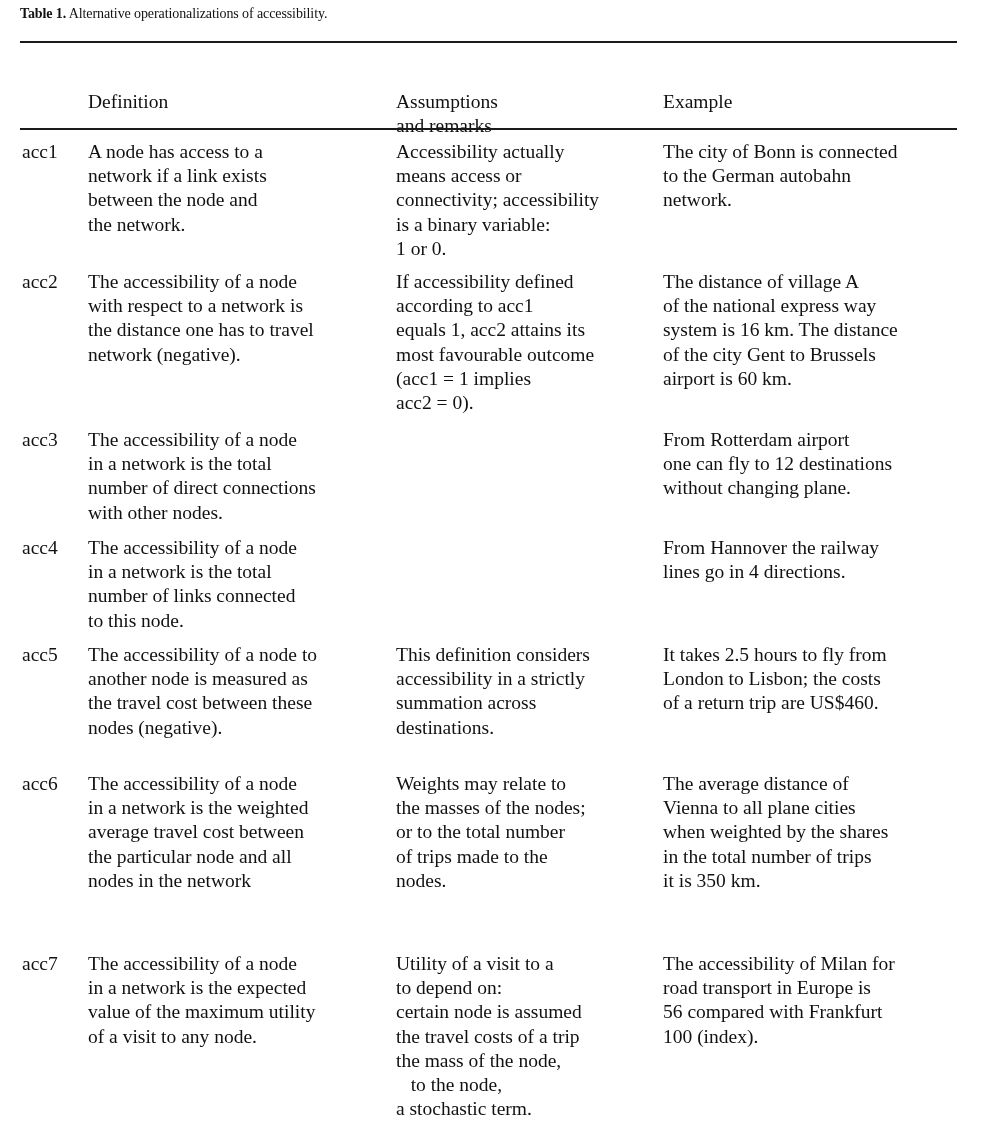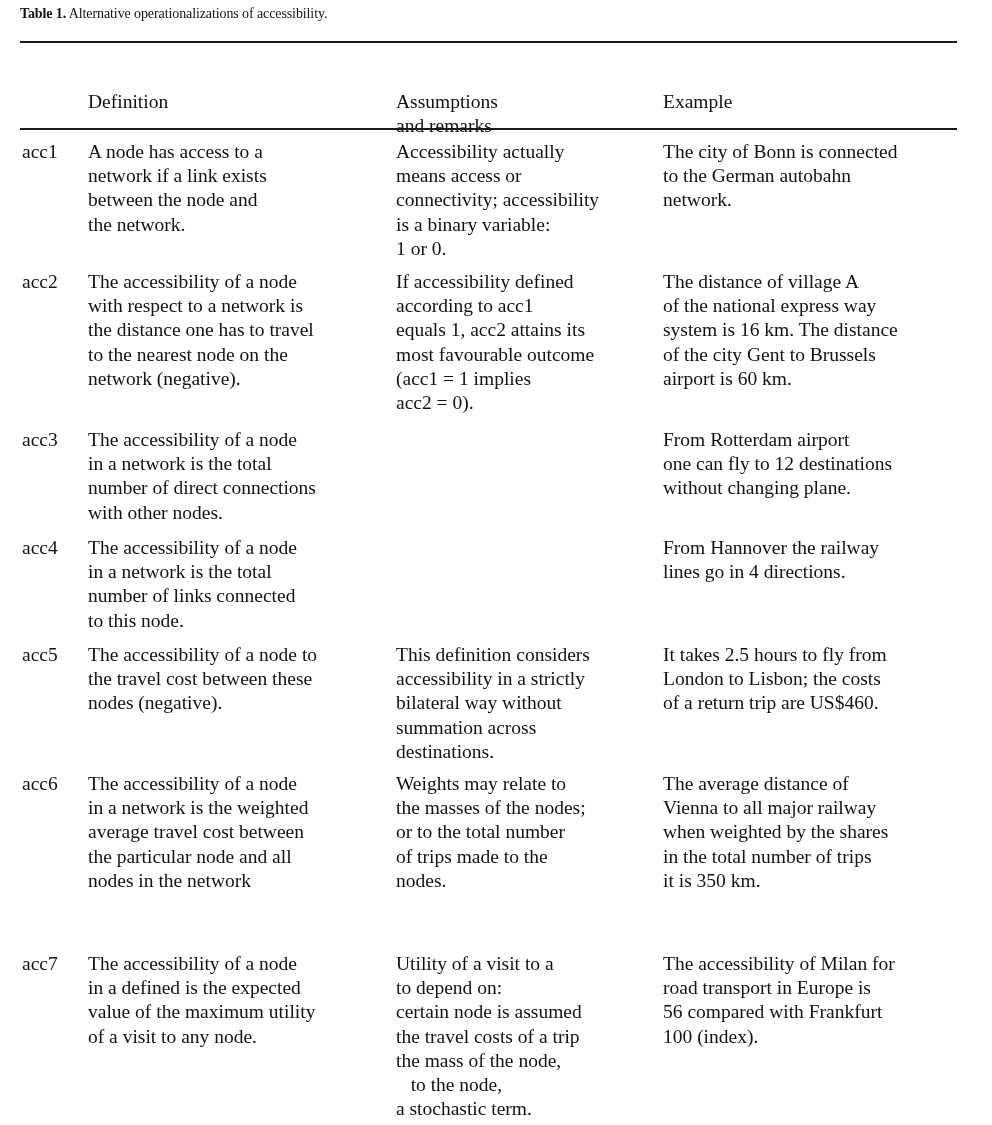--- a/index.html
+++ b/index.html
@@ -46,7 +46,7 @@
     </div>
     <div class="row" style="top: 270px;">
       <div class="cell c0">acc2</div>
-      <div class="cell c1"><span class="line">The accessibility of a node</span><span class="line">with respect to a network is</span><span class="line">the distance one has to travel</span><span class="line">to the nearest node on the</span><span class="line">network (negative).</span></div>
+      <div class="cell c1"><span class="line">The accessibility of a node</span><span class="line">with respect to a network is</span><span class="line">the distance one has to travel</span><span class="line">network (negative).</span></div>
       <div class="cell c2"><span class="line">If accessibility defined</span><span class="line">according to acc1</span><span class="line">equals 1, acc2 attains its</span><span class="line">most favourable outcome</span><span class="line">(acc1 = 1 implies</span><span class="line">acc2 = 0).</span></div>
       <div class="cell c3"><span class="line">The distance of village A</span><span class="line">of the national express way</span><span class="line">system is 16 km. The distance</span><span class="line">of the city Gent to Brussels</span><span class="line">airport is 60 km.</span></div>
     </div>

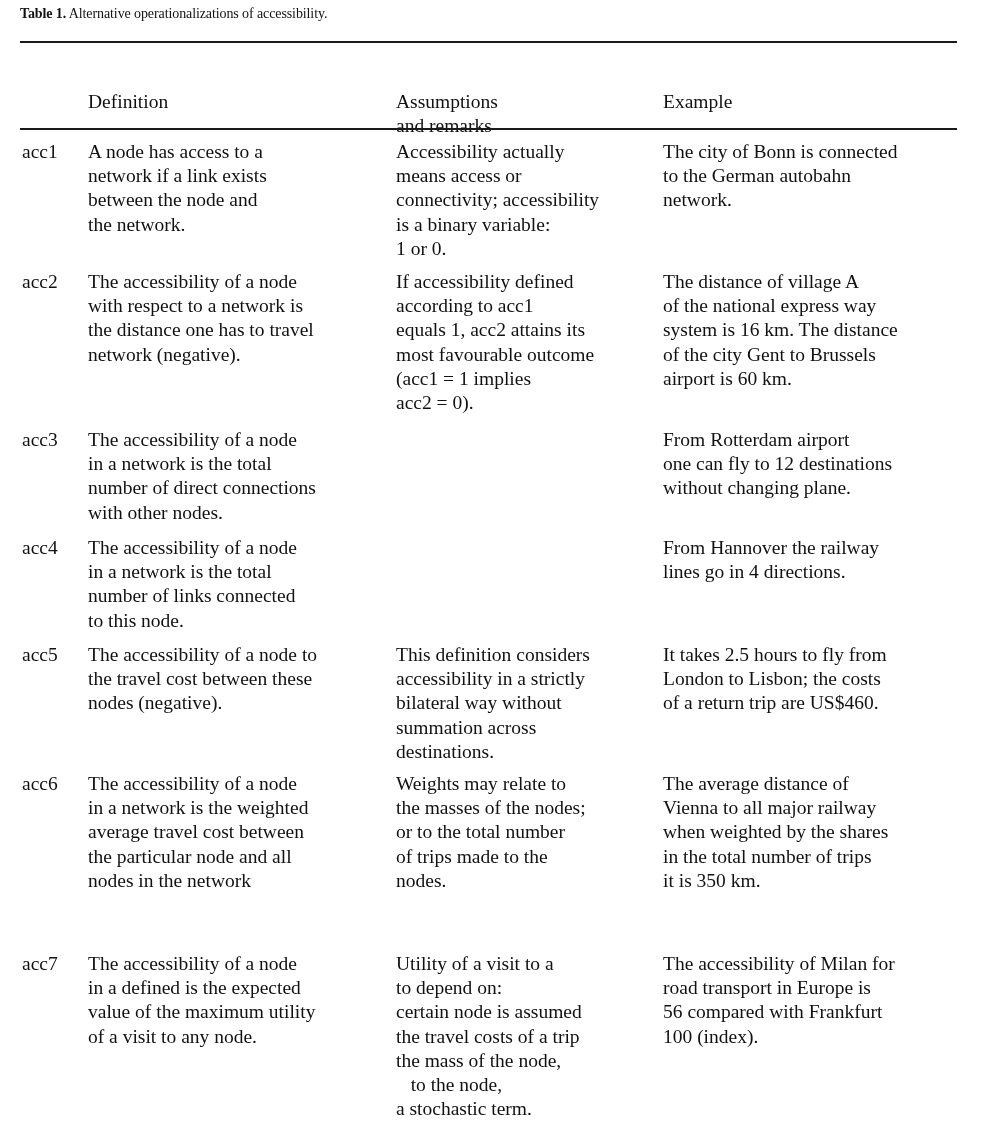--- a/index.html
+++ b/index.html
@@ -64,7 +64,7 @@
     </div>
     <div class="row" style="top: 643px;">
       <div class="cell c0">acc5</div>
-      <div class="cell c1"><span class="line">The accessibility of a node to</span><span class="line">the travel cost between these</span><span class="line">nodes (negative).</span></div>
+      <div class="cell c1"><span class="line">The accessibility of a node to</span><span class="line">another node is measured as</span><span class="line">the travel cost between these</span><span class="line">nodes (negative).</span></div>
       <div class="cell c2"><span class="line">This definition considers</span><span class="line">accessibility in a strictly</span><span class="line">bilateral way without</span><span class="line">summation across</span><span class="line">destinations.</span></div>
       <div class="cell c3"><span class="line">It takes 2.5 hours to fly from</span><span class="line">London to Lisbon; the costs</span><span class="line">of a return trip are US$460.</span></div>
     </div>

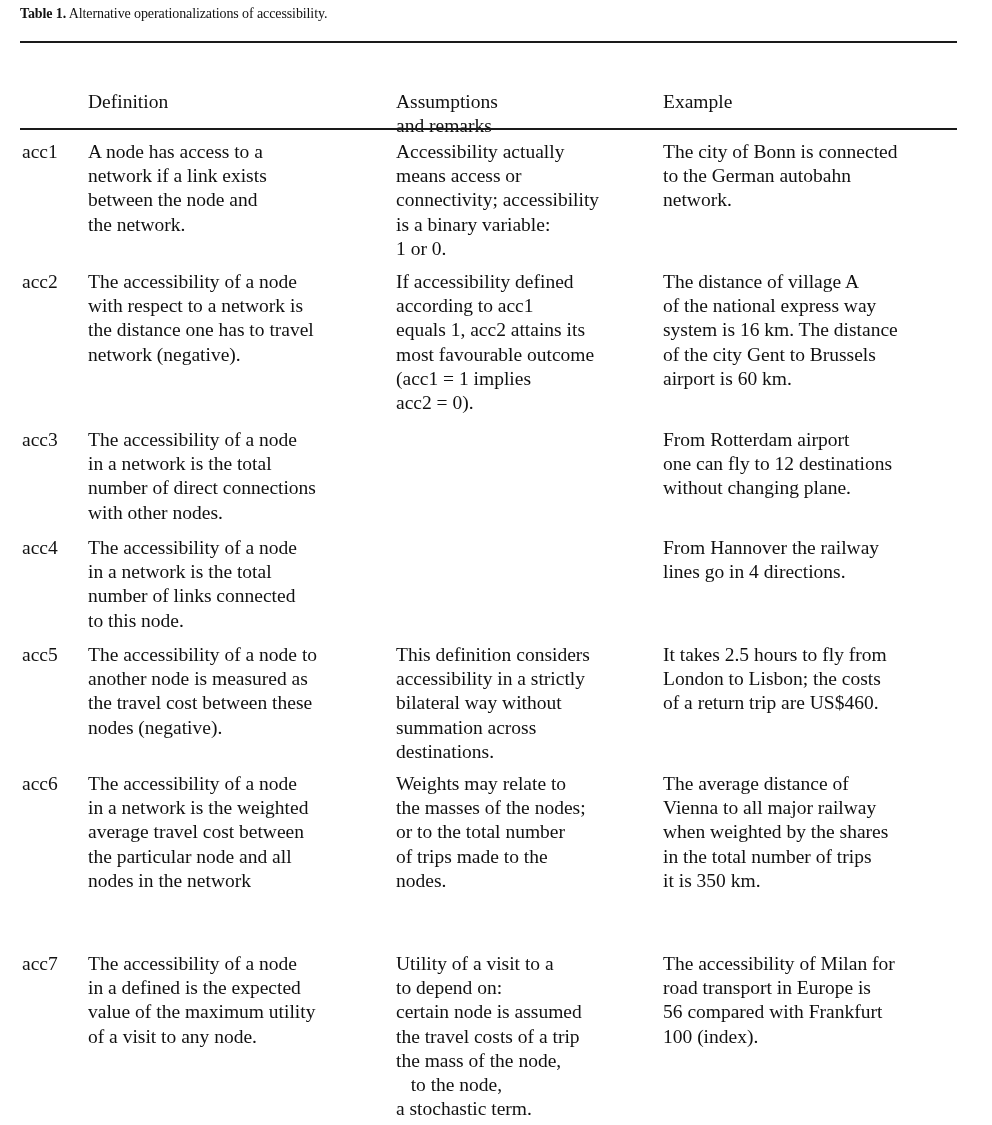--- a/index.html
+++ b/index.html
@@ -65,7 +65,7 @@
     <div class="row" style="top: 643px;">
       <div class="cell c0">acc5</div>
       <div class="cell c1"><span class="line">The accessibility of a node to</span><span class="line">another node is measured as</span><span class="line">the travel cost between these</span><span class="line">nodes (negative).</span></div>
-      <div class="cell c2"><span class="line">This definition considers</span><span class="line">accessibility in a strictly</span><span class="line">bilateral way without</span><span class="line">summation across</span><span class="line">destinations.</span></div>
+      <div class="cell c2"><span class="line">This definition considers</span><span class="line">accessibility in a strictly</span><span class="line">summation across</span><span class="line">destinations.</span></div>
       <div class="cell c3"><span class="line">It takes 2.5 hours to fly from</span><span class="line">London to Lisbon; the costs</span><span class="line">of a return trip are US$460.</span></div>
     </div>
     <div class="row" style="top: 772px;">

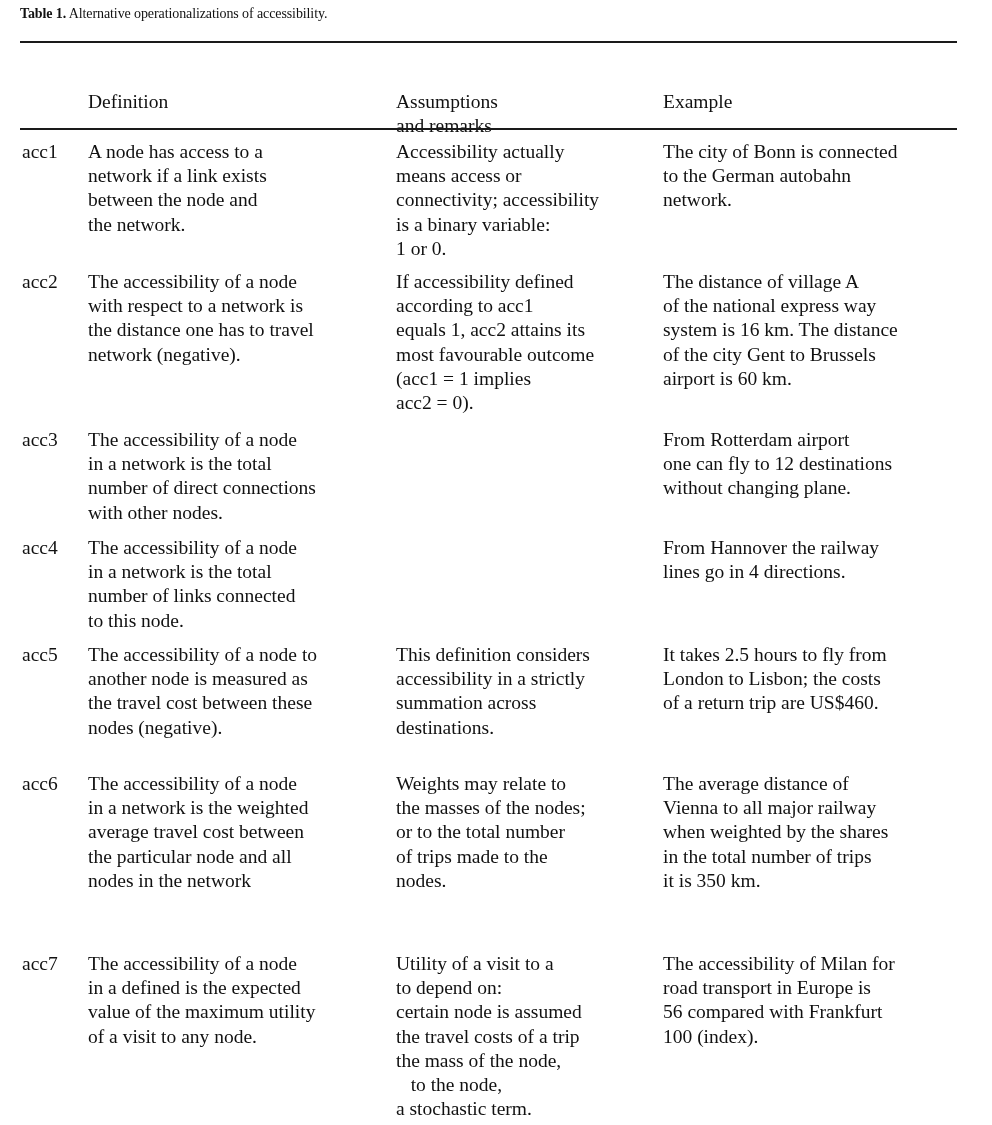--- a/index.html
+++ b/index.html
@@ -72,7 +72,7 @@
       <div class="cell c0">acc6</div>
       <div class="cell c1"><span class="line">The accessibility of a node</span><span class="line">in a network is the weighted</span><span class="line">average travel cost between</span><span class="line">the particular node and all</span><span class="line">nodes in the network</span></div>
       <div class="cell c2"><span class="line">Weights may relate to</span><span class="line">the masses of the nodes;</span><span class="line">or to the total number</span><span class="line">of trips made to the</span><span class="line">nodes.</span></div>
-      <div class="cell c3"><span class="line">The average distance of</span><span class="line">Vienna to all major railway</span><span class="line">when weighted by the shares</span><span class="line">in the total number of trips</span><span class="line">it is 350 km.</span></div>
+      <div class="cell c3"><span class="line">The average distance of</span><span class="line">Vienna to all plane cities</span><span class="line">when weighted by the shares</span><span class="line">in the total number of trips</span><span class="line">it is 350 km.</span></div>
     </div>
     <div class="row" style="top: 952px;">
       <div class="cell c0">acc7</div>

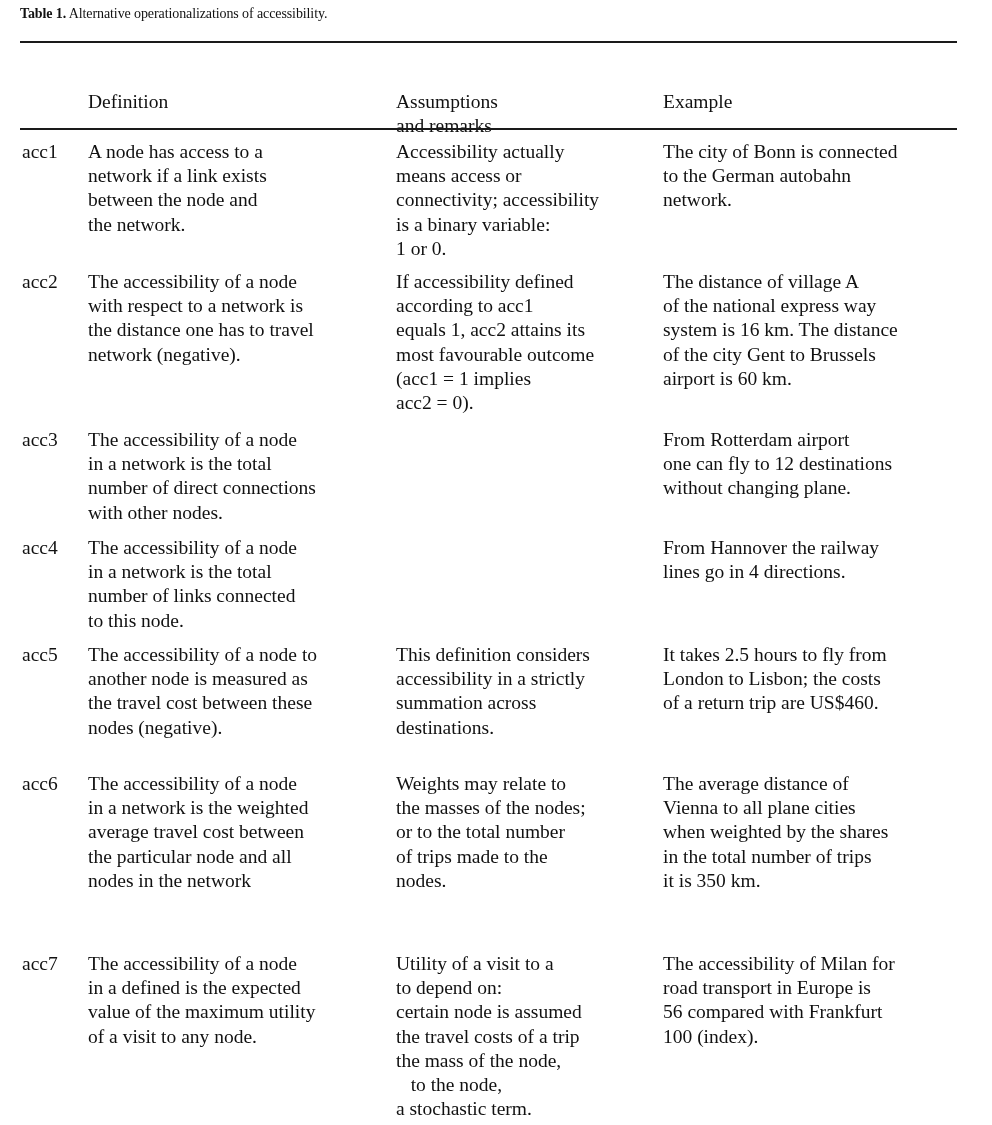--- a/index.html
+++ b/index.html
@@ -76,7 +76,7 @@
     </div>
     <div class="row" style="top: 952px;">
       <div class="cell c0">acc7</div>
-      <div class="cell c1"><span class="line">The accessibility of a node</span><span class="line">in a defined is the expected</span><span class="line">value of the maximum utility</span><span class="line">of a visit to any node.</span></div>
+      <div class="cell c1"><span class="line">The accessibility of a node</span><span class="line">in a network is the expected</span><span class="line">value of the maximum utility</span><span class="line">of a visit to any node.</span></div>
       <div class="cell c2"><span class="line">Utility of a visit to a</span><span class="line">to depend on:</span><span class="line">certain node is assumed</span><span class="line">the travel costs of a trip</span><span class="line">the mass of the node,</span><span class="line">   to the node,</span><span class="line">a stochastic term.</span></div>
       <div class="cell c3"><span class="line">The accessibility of Milan for</span><span class="line">road transport in Europe is</span><span class="line">56 compared with Frankfurt</span><span class="line">100 (index).</span></div>
     </div>

